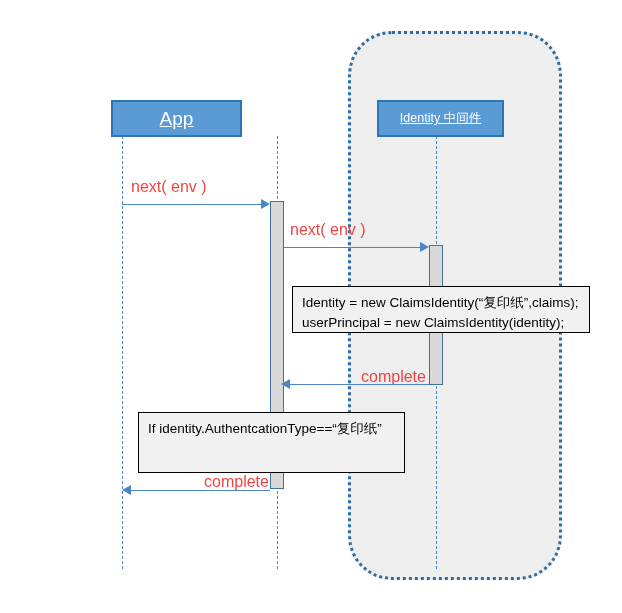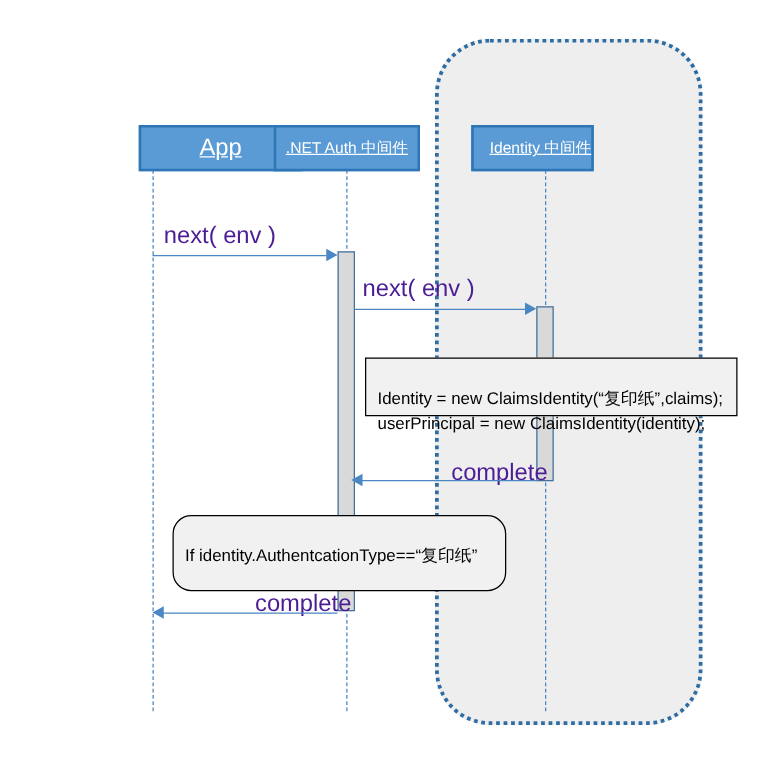--- a/index.html
+++ b/index.html
@@ -121,9 +121,6 @@
     <span class="participant-label">App</span>
   </div>
 
-  <div class="participant small" style="left:219px; top:100px; width:117px; height:37px;">
-    <span class="participant-label">.NET Auth 中间件</span>
-  </div>
 
   <div class="participant small" style="left:377px; top:100px; width:98px; height:37px;justify-content:flex-end;">
     <span class="participant-label">Identity 中间件</span>

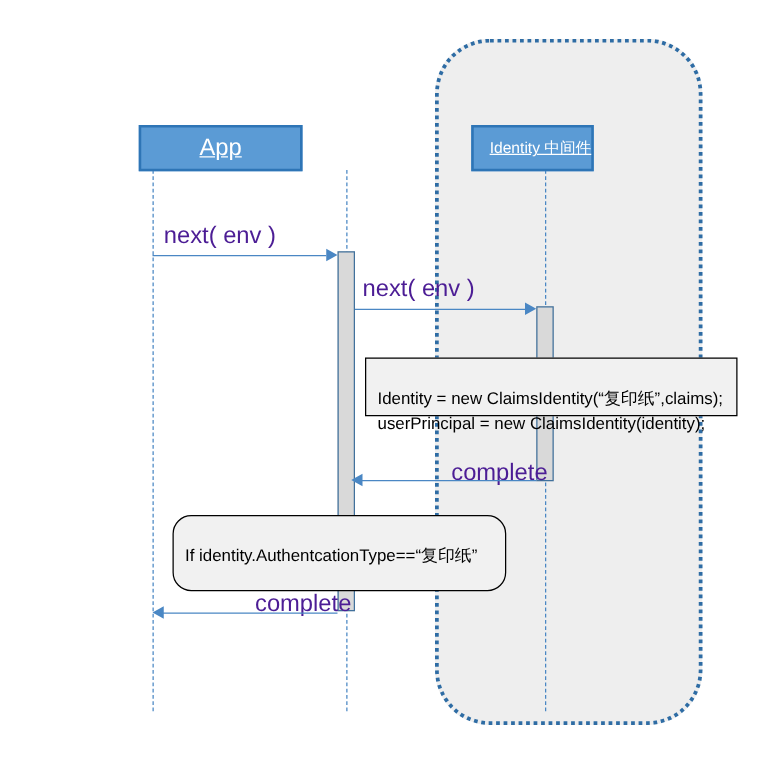--- a/index.html
+++ b/index.html
@@ -122,7 +122,7 @@
   </div>
 
 
-  <div class="participant small" style="left:377px; top:100px; width:98px; height:37px;justify-content:flex-end;">
+  <div class="participant small" style="left:377px; top:100px; width:127px; height:37px;">
     <span class="participant-label">Identity 中间件</span>
   </div>
 

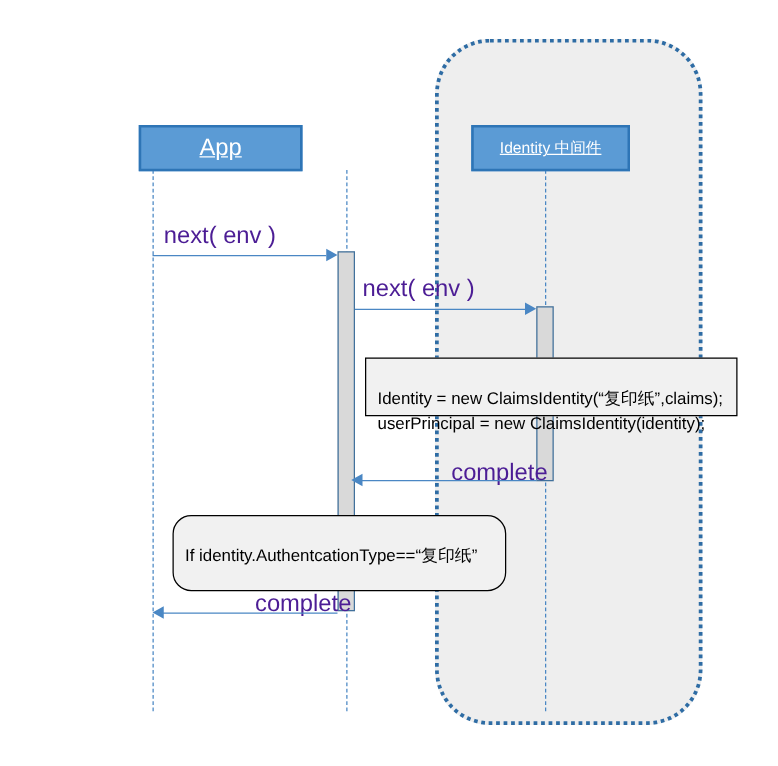--- a/index.html
+++ b/index.html
@@ -83,8 +83,8 @@
   }
   .msg-label {
     position: absolute;
-    font-size: 19px;
-    color: #4c1d95;
+    font-size: 16px;
+    color: #ef4444;
     white-space: nowrap;
     line-height: 1;
   }

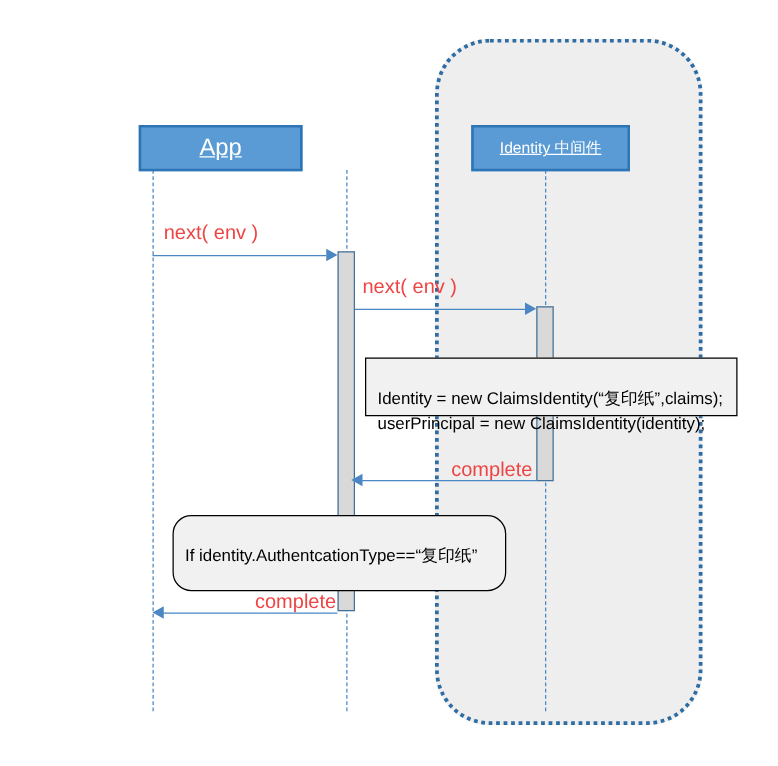--- a/index.html
+++ b/index.html
@@ -95,7 +95,7 @@
     box-sizing: border-box;
     background: #F1F1F1;
     border: 1.6px solid #000000;
-    padding: 22px 9px;
+    padding: 6px 9px;
     font-size: 13.5px;
     color: #000000;
     line-height: 1.45;

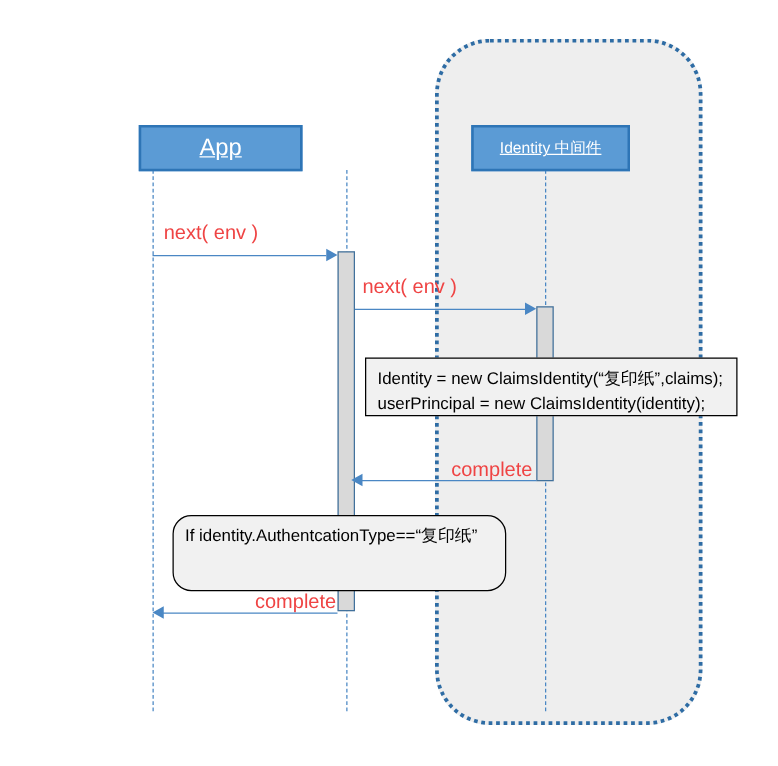--- a/index.html
+++ b/index.html
@@ -146,7 +146,7 @@
   <div class="msg-line" style="left:289px; top:384px; width:140px;"></div>
   <div class="arrow-head left" style="left:281px; top:379px;"></div>
 
-  <div class="note" style="left:138px; top:412px; width:267px; height:61px;border-radius:15px;">
+  <div class="note" style="left:138px; top:412px; width:267px; height:61px;">
     <div class="note-line">If identity.AuthentcationType==“复印纸”</div>
   </div>
 

